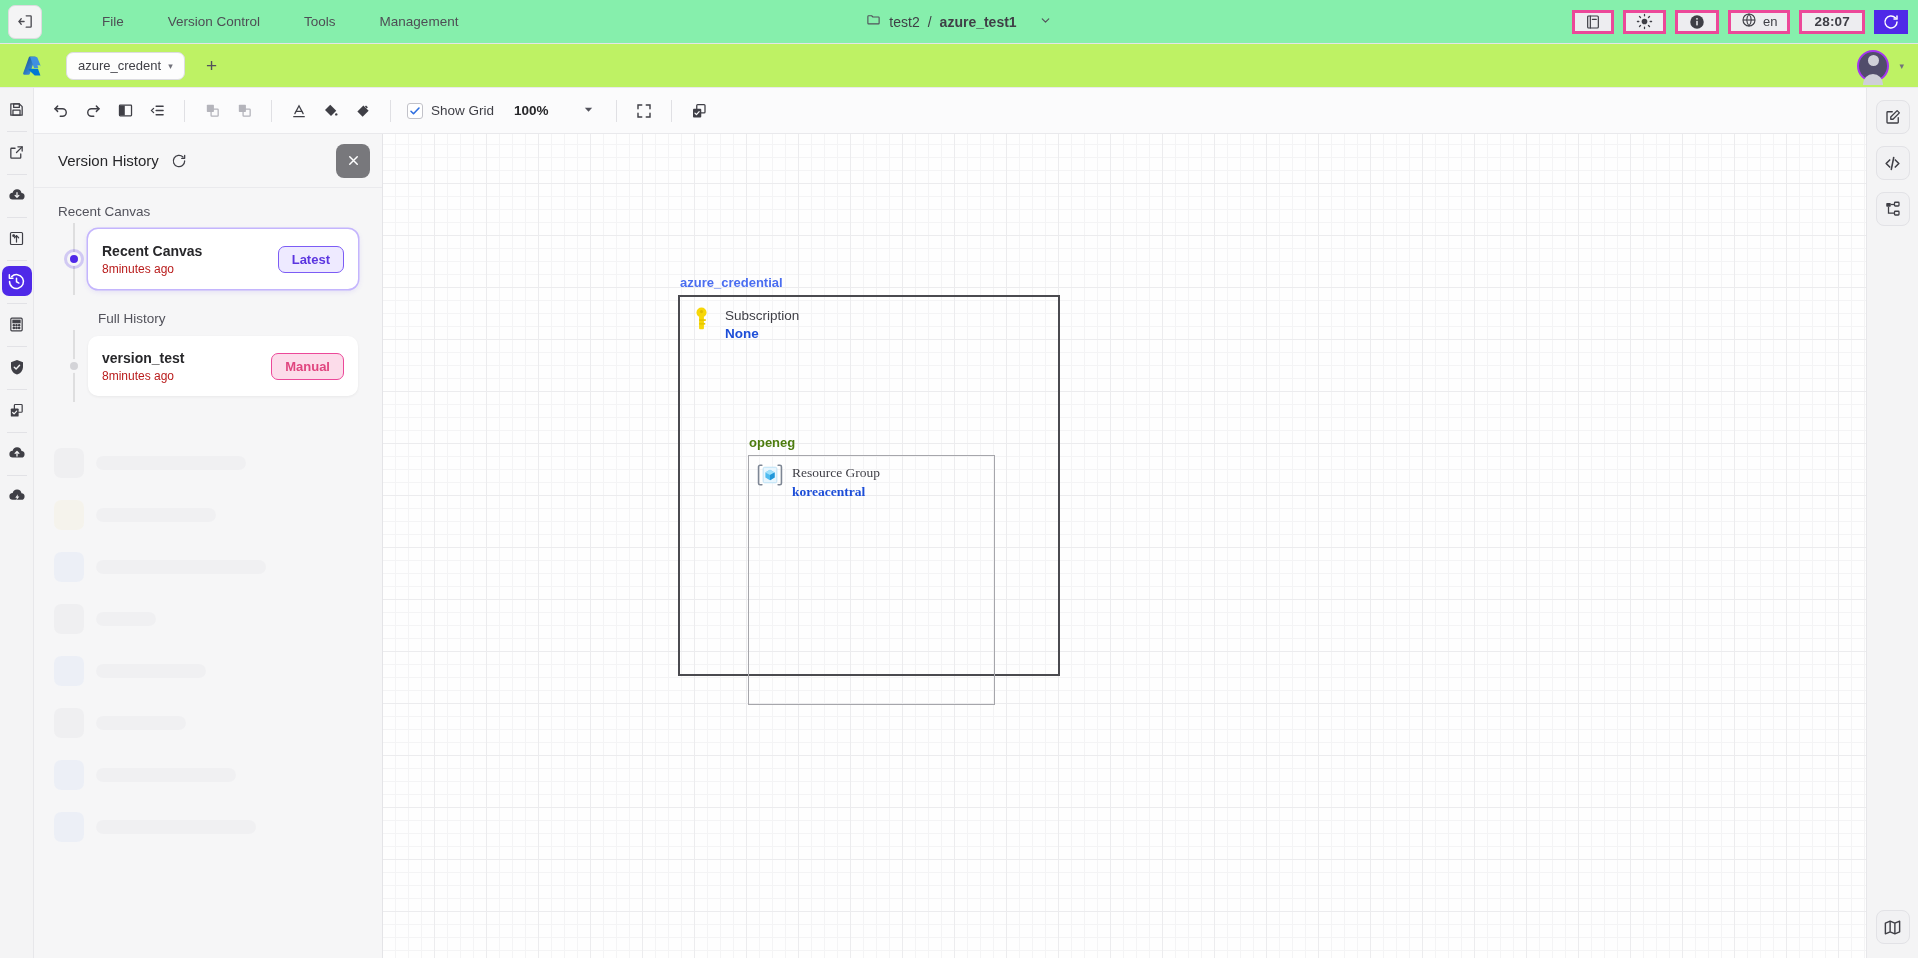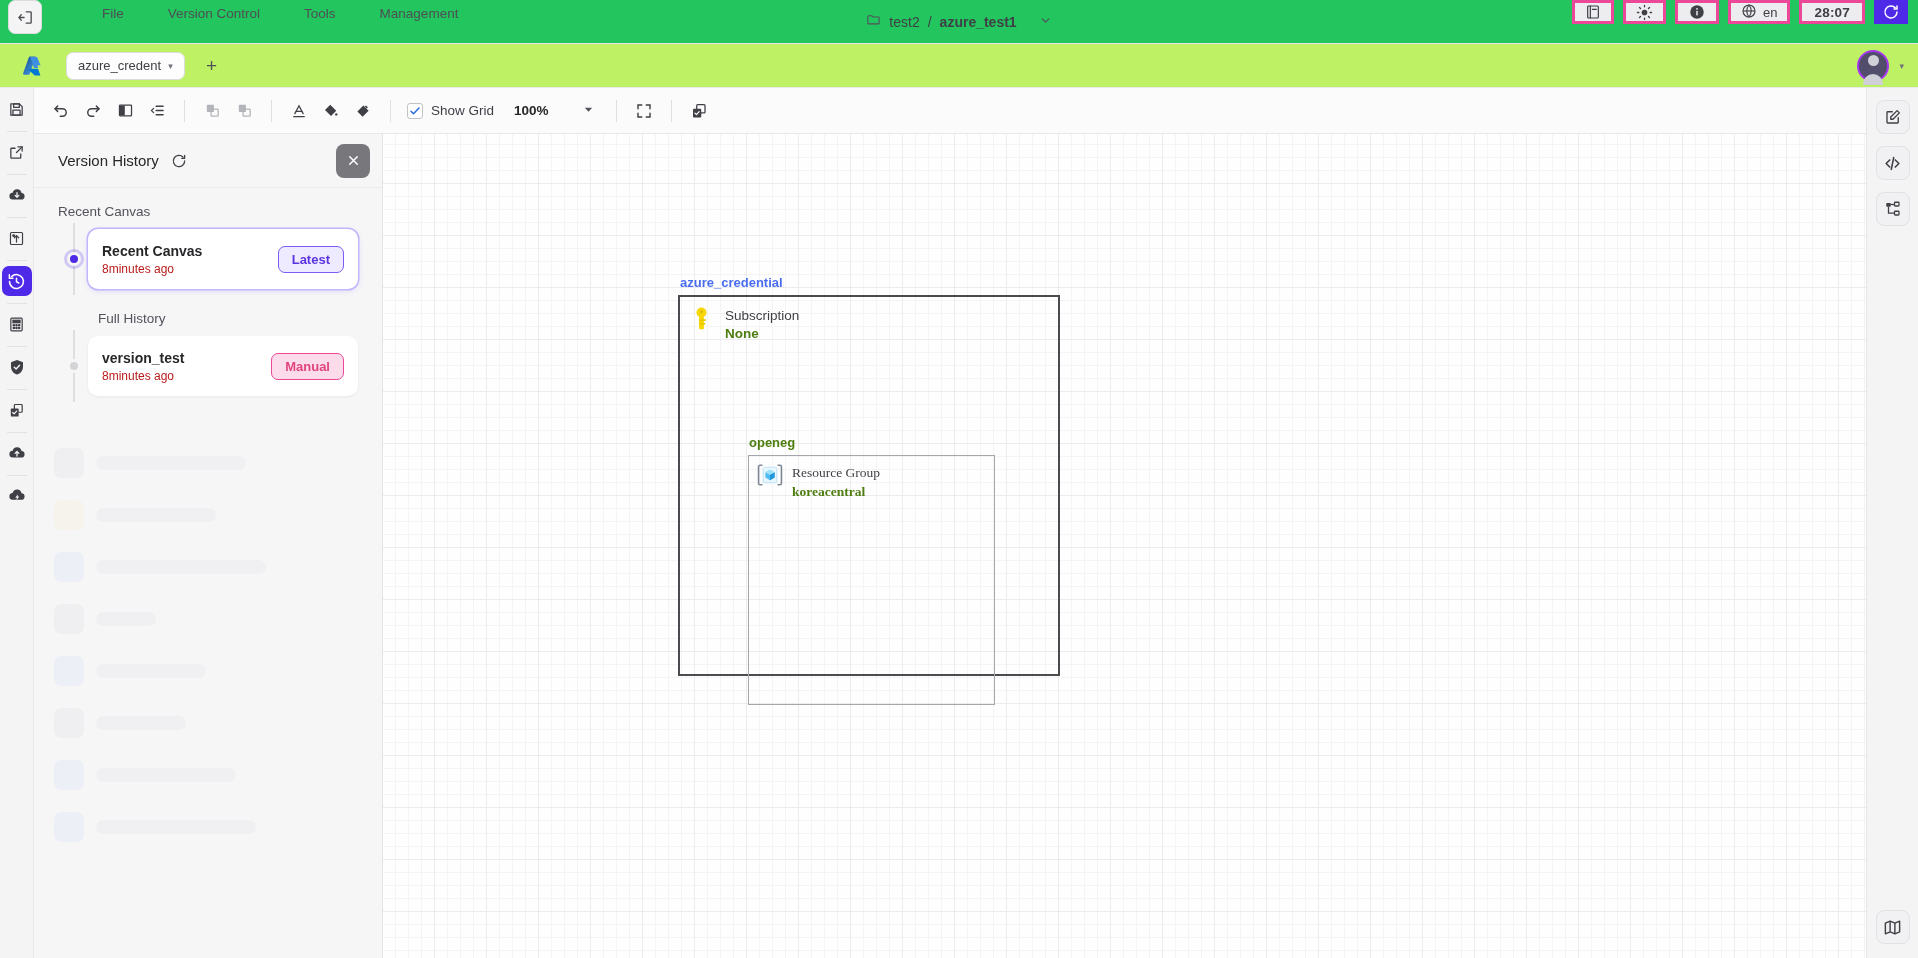--- a/index.html
+++ b/index.html
@@ -15,9 +15,9 @@
   
   .topbar {
     height: 44px; min-height: 44px;
-    background: #22c55e;
+    background: #86efac;
     border-bottom: 1px solid #e4e4e7;
-    display: flex; align-items: flex-start;
+    display: flex; align-items: center;
     position: relative;
   }
   .topbar-left { display: flex; align-items: center; padding-left: 8px; }

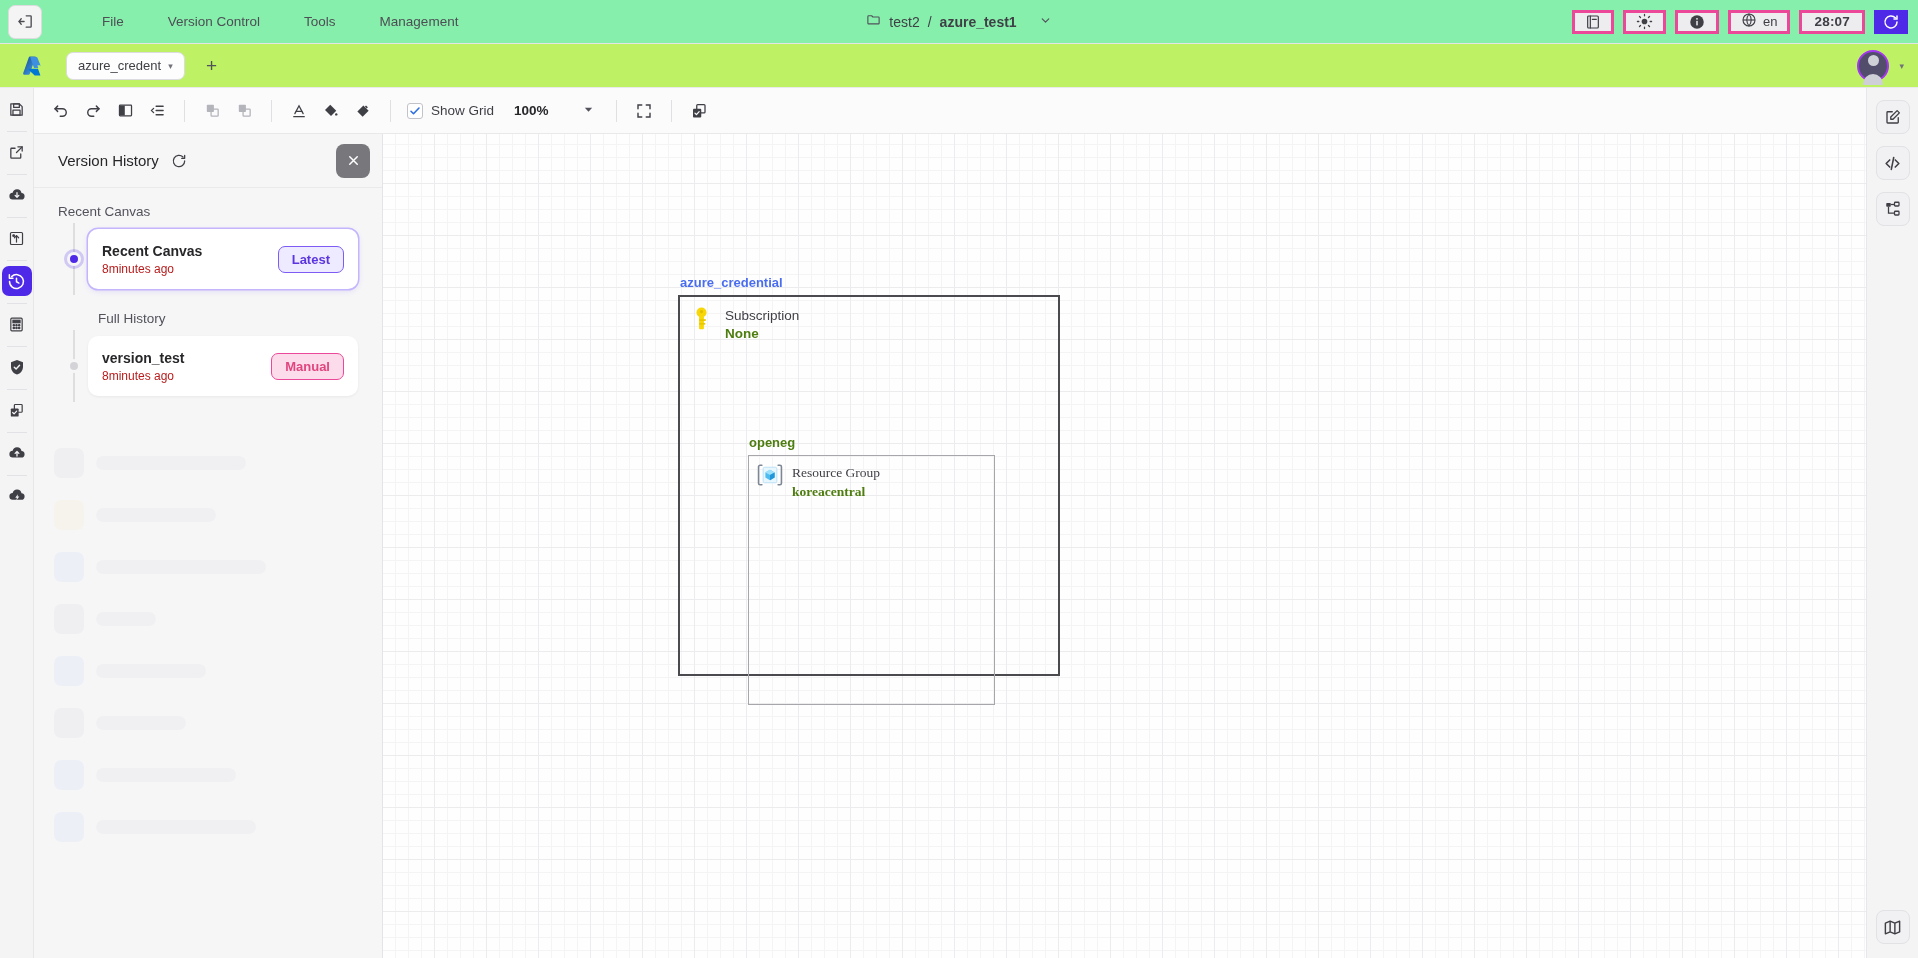--- a/index.html
+++ b/index.html
@@ -219,7 +219,7 @@
   .node-head { display: flex; align-items: flex-start; padding: 9px 10px 0 10px; gap: 12px; }
   .node-texts { display: flex; flex-direction: column; gap: 3px; padding-top: 2px; }
   .node-type { font-size: 13.5px; color: #3f3f46; }
-  .node-name { font-size: 13.5px; font-weight: 700; color: #4d7c0f; }
+  .node-name { font-size: 13.5px; font-weight: 700; color: #1d4ed8; }
 
   .node-inner {
     position: absolute; left: 68px; top: 158px;

